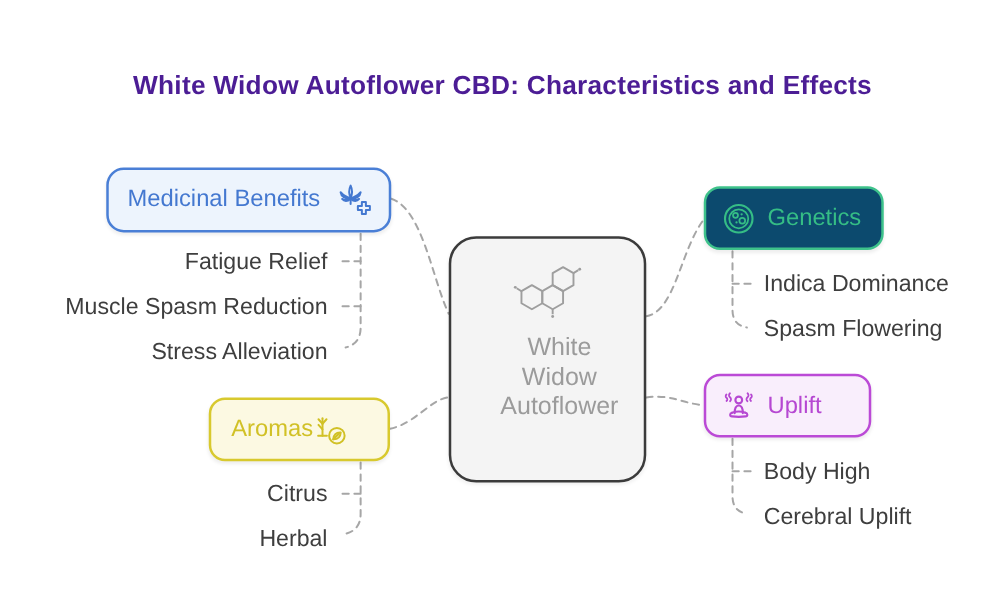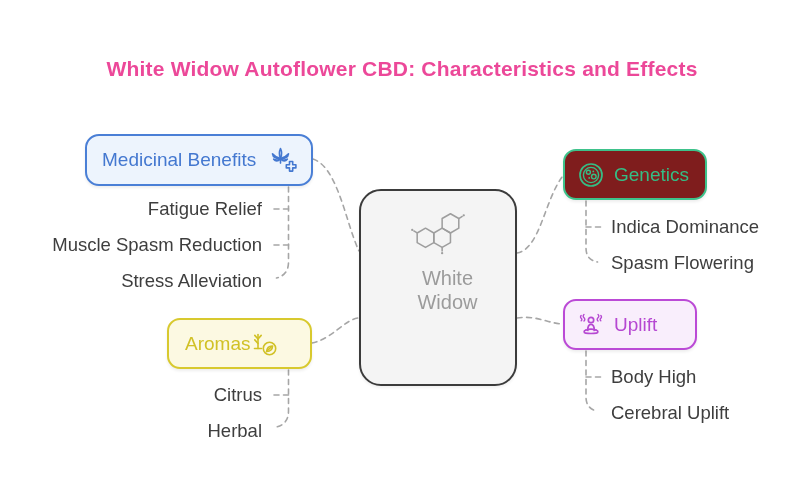--- a/index.html
+++ b/index.html
@@ -10,7 +10,7 @@
   .title {
     position: absolute; top: 57px; left: 0; width: 804px;
     text-align: center; font-size: 21px; font-weight: bold;
-    color: #ec4899; letter-spacing: .2px;
+    color: #4c1d95; letter-spacing: .2px;
   }
 
   svg.connectors { position: absolute; left: 0; top: 0; }

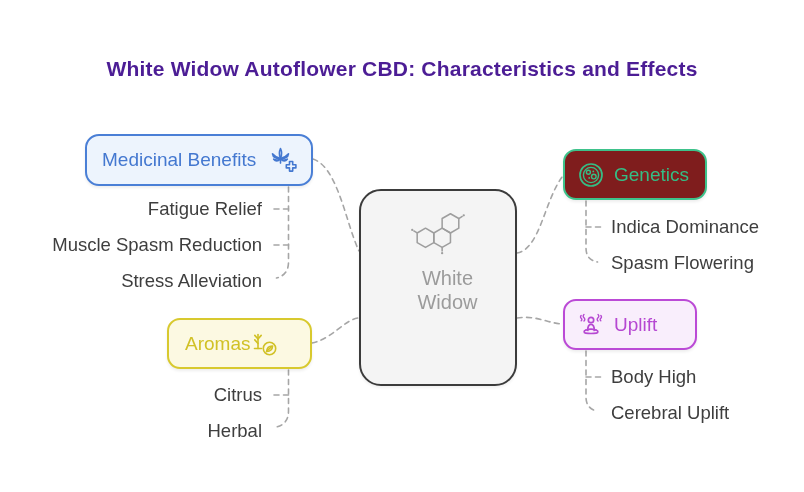--- a/index.html
+++ b/index.html
@@ -33,7 +33,7 @@
   }
   #node-genetics {
     left: 563px; top: 149px; width: 144px; height: 51px; border-radius: 13px;
-    border-color: #3ec28b; background: #7f1d1d; color: #35bd85;
+    border-color: #3ec28b; background: #0c4a6e; color: #35bd85;
     gap: 9px; padding: 0 12px;
   }
   #node-aromas {

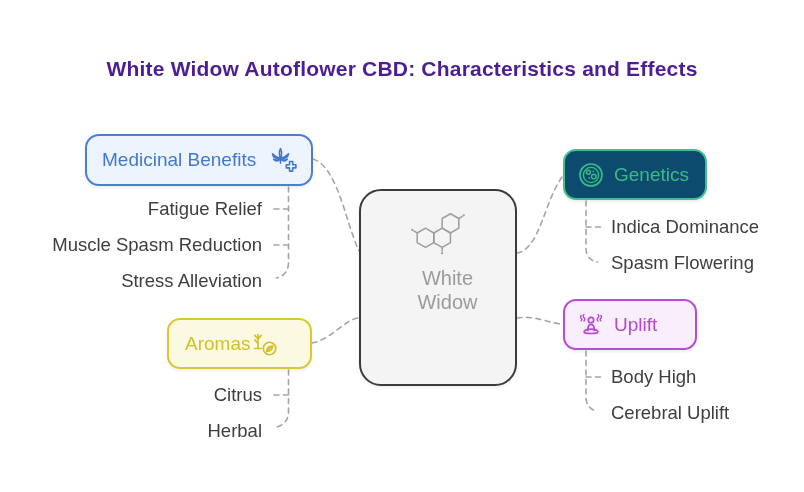--- a/index.html
+++ b/index.html
@@ -170,6 +170,7 @@
     <div class="center-text">
       <div>White</div>
       <div>Widow</div>
+      <div>Autoflower</div>
     </div>
   </div>
 

